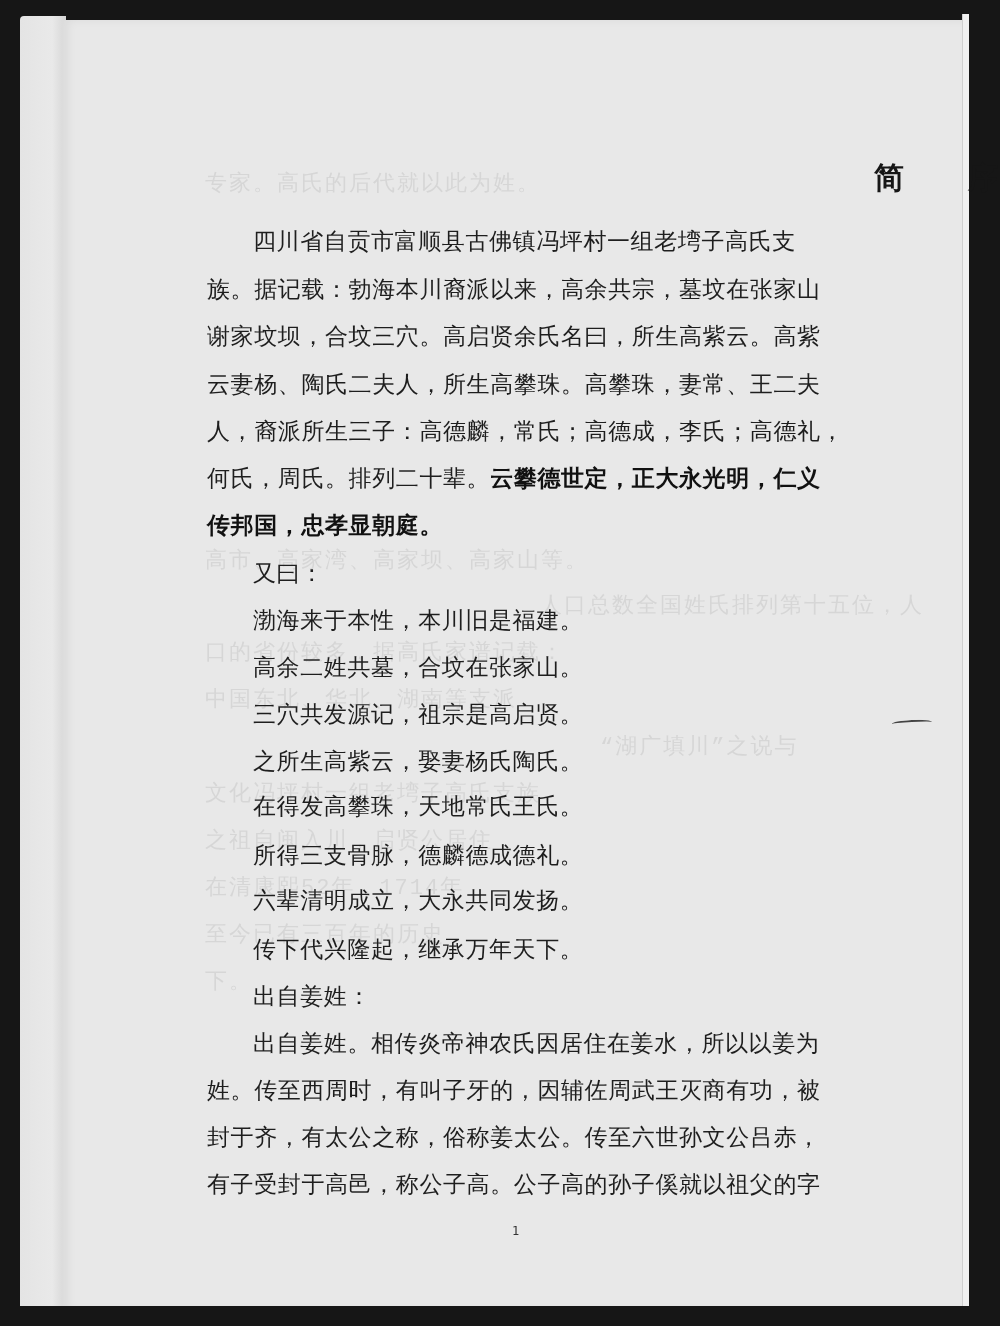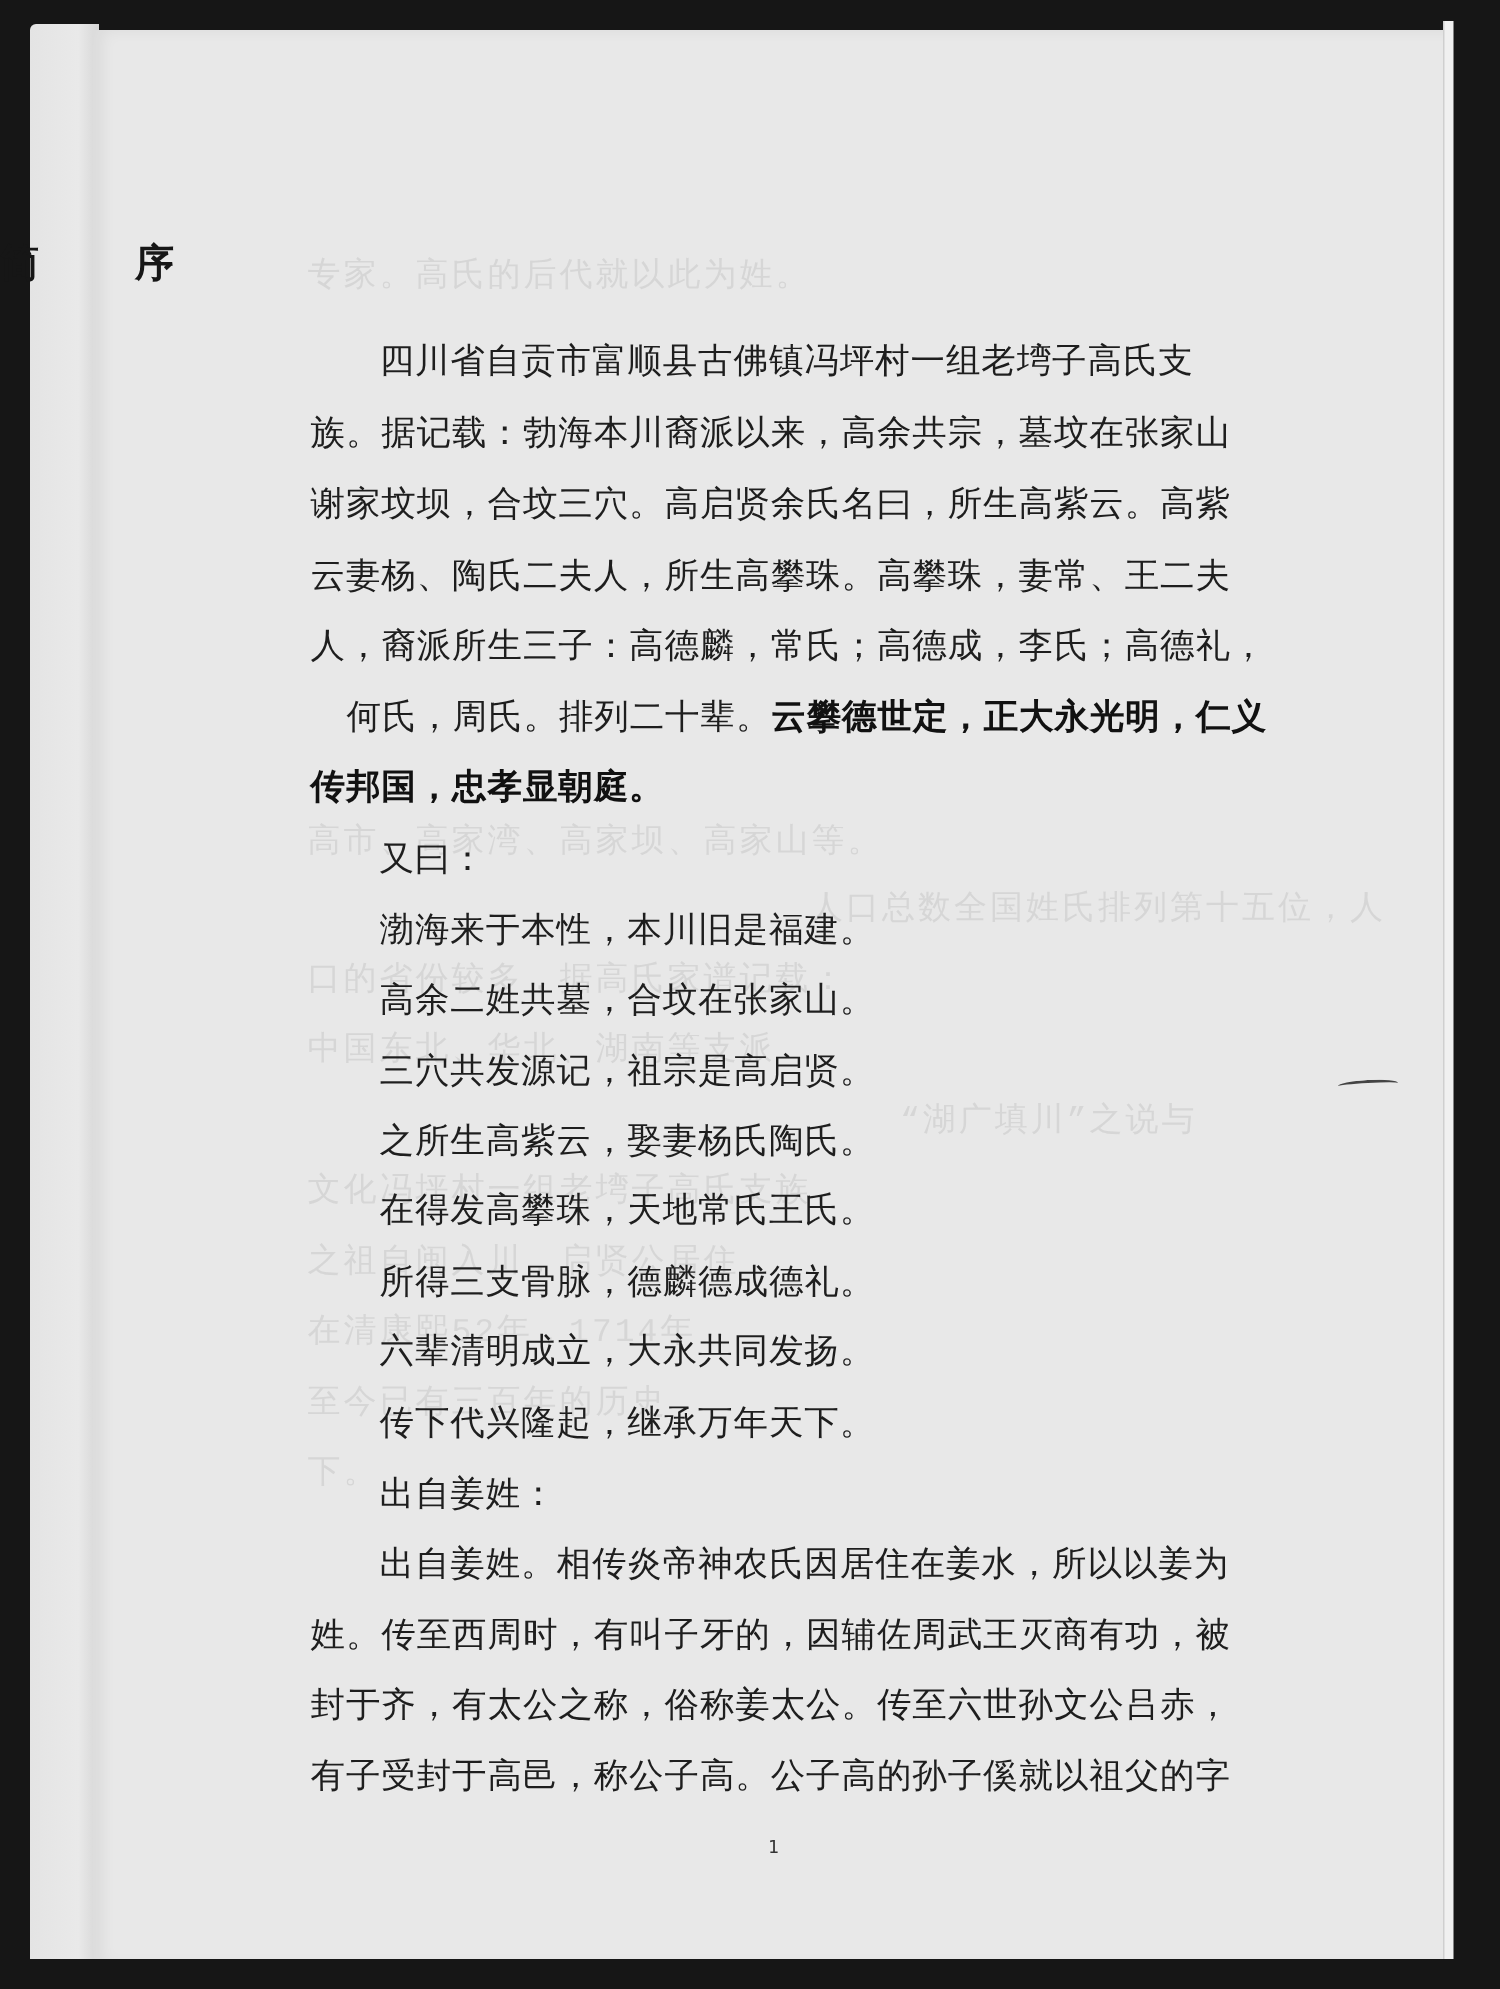--- a/index.html
+++ b/index.html
@@ -32,8 +32,8 @@
     white-space: nowrap;
   }
   .title {
-    position: absolute; left: 0; width: 1000px; top: 158px; text-align: left;
-    font-size: 26px; font-weight: bold; color: #161616;
+    position: absolute; left: 0; width: 1000px; top: 158px; text-align: right;
+    font-size: 30px; font-weight: bold; color: #161616;
     font-family: "DejaVu Sans", sans-serif; letter-spacing: 2px;
   }
   .title .gap { display: inline-block; width: 62px; }

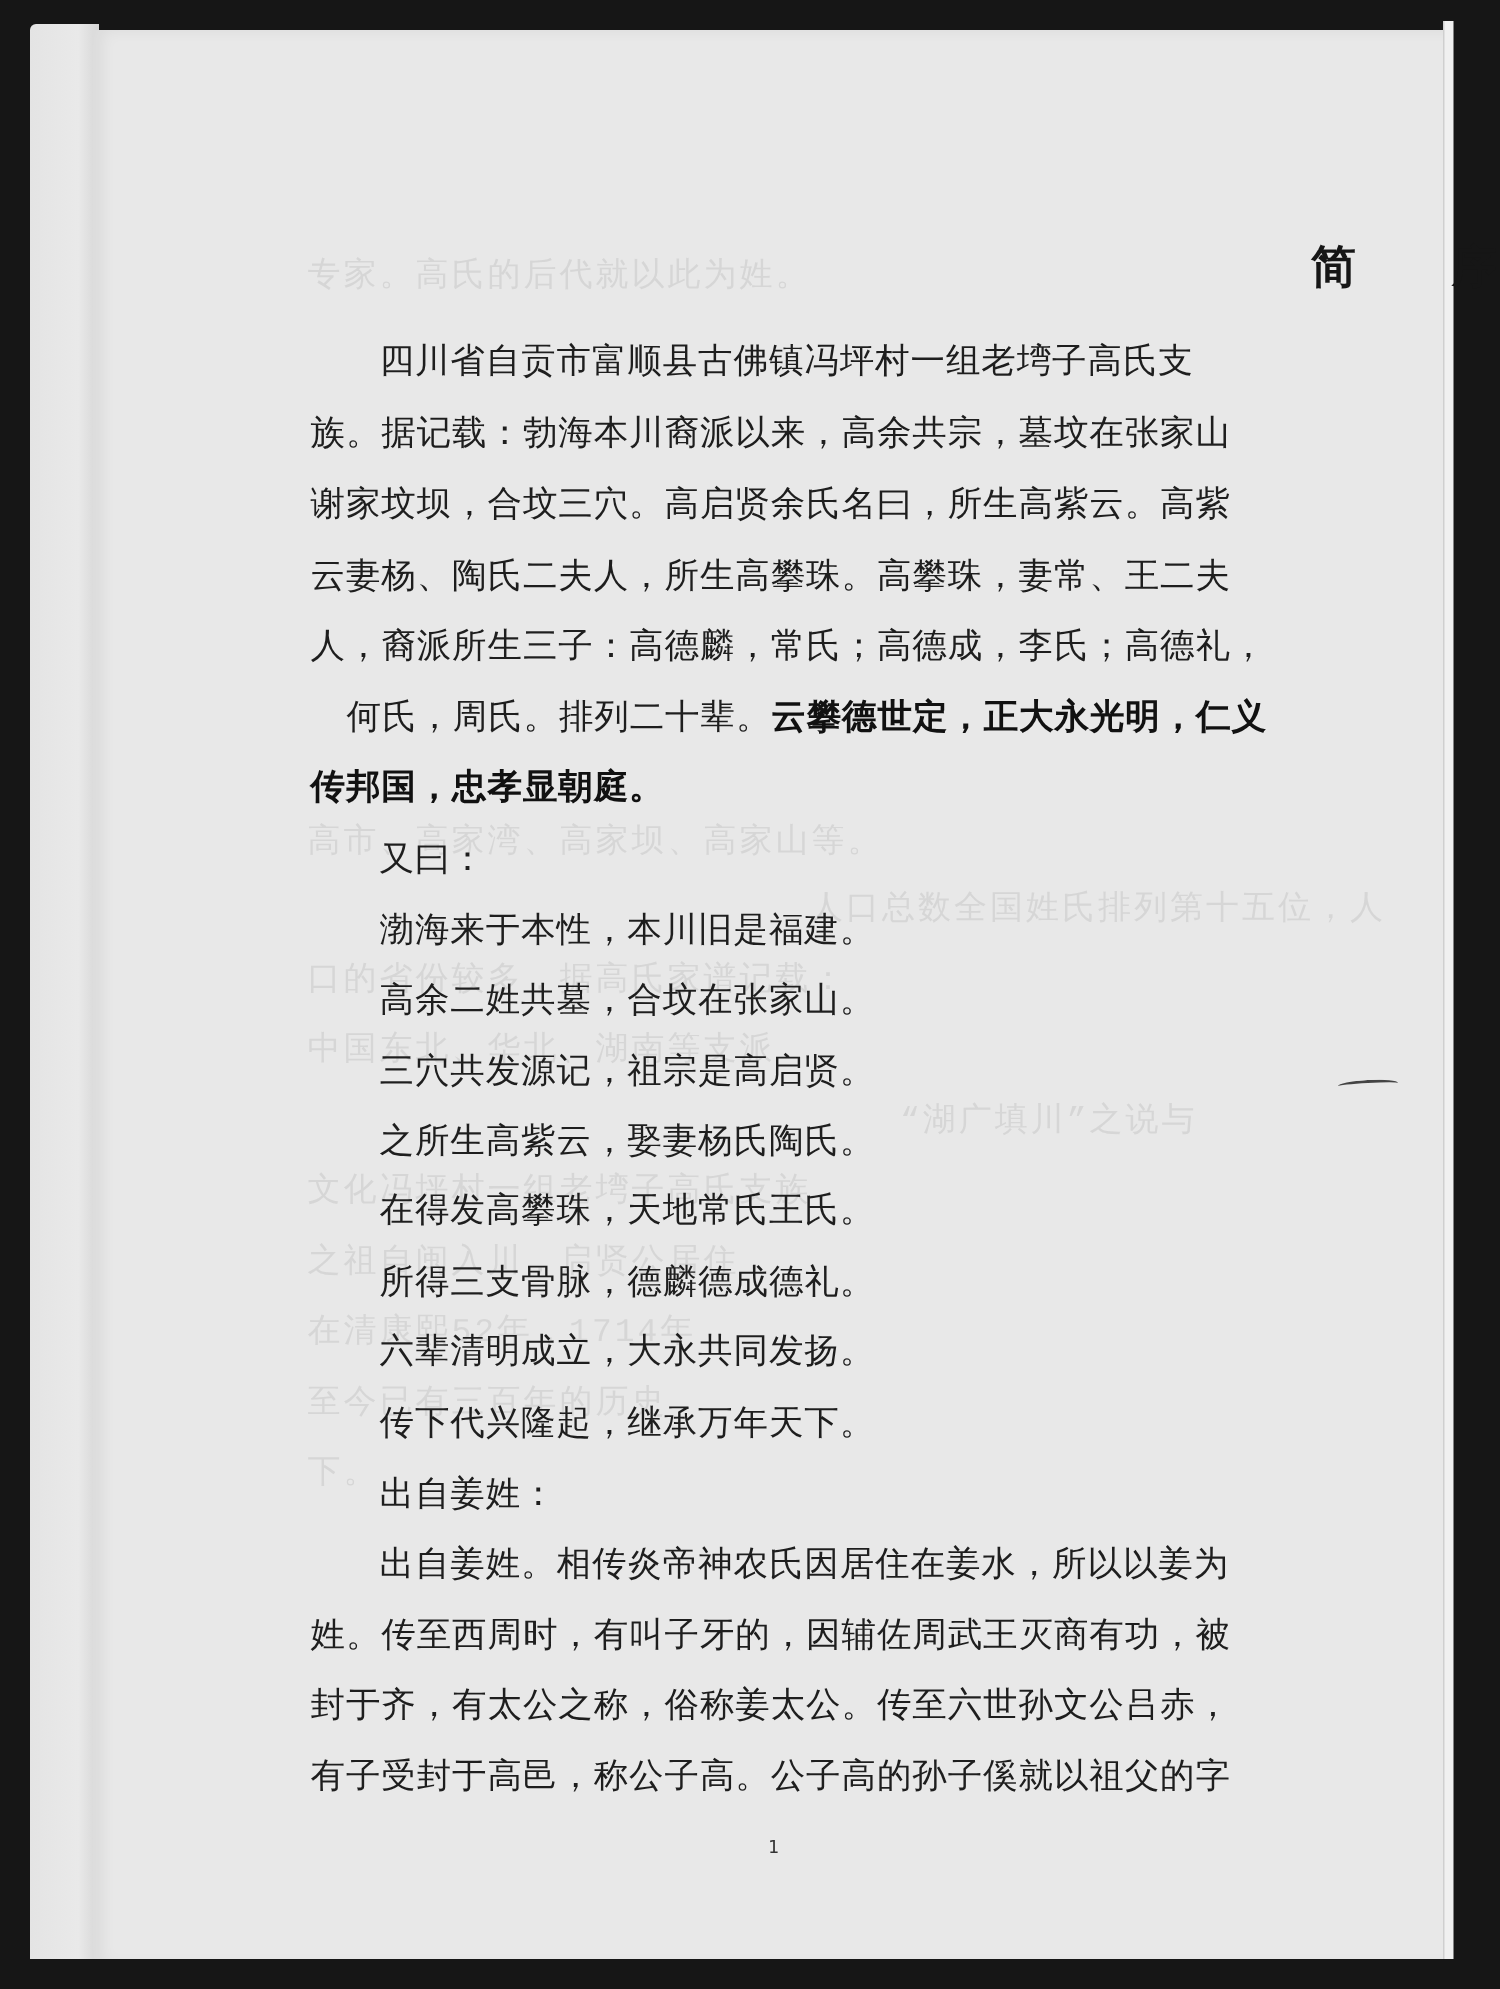--- a/index.html
+++ b/index.html
@@ -89,7 +89,7 @@
     <div class="line" style="top: 321px;">谢家坟坝，合坟三穴。高启贤余氏名曰，所生高紫云。高紫</div>
     <div class="line" style="top: 369px;">云妻杨、陶氏二夫人，所生高攀珠。高攀珠，妻常、王二夫</div>
     <div class="line" style="top: 416px;">人，裔派所生三子：高德麟，常氏；高德成，李氏；高德礼，</div>
-    <div class="line" style="top: 463px; margin-left: 24px;"><span>何氏，周氏。排列二十辈。</span><span class="bold">云攀德世定，正大永光明，仁义</span></div>
+    <div class="line" style="top: 463px;"><span>何氏，周氏。排列二十辈。</span><span class="bold">云攀德世定，正大永光明，仁义</span></div>
     <div class="line" style="top: 510px;"><span></span><span class="bold">传邦国，忠孝显朝庭。</span></div>
     <div class="line indent" style="top: 558px;">又曰：</div>
     <div class="line indent" style="top: 605px;">渤海来于本性，本川旧是福建。</div>

